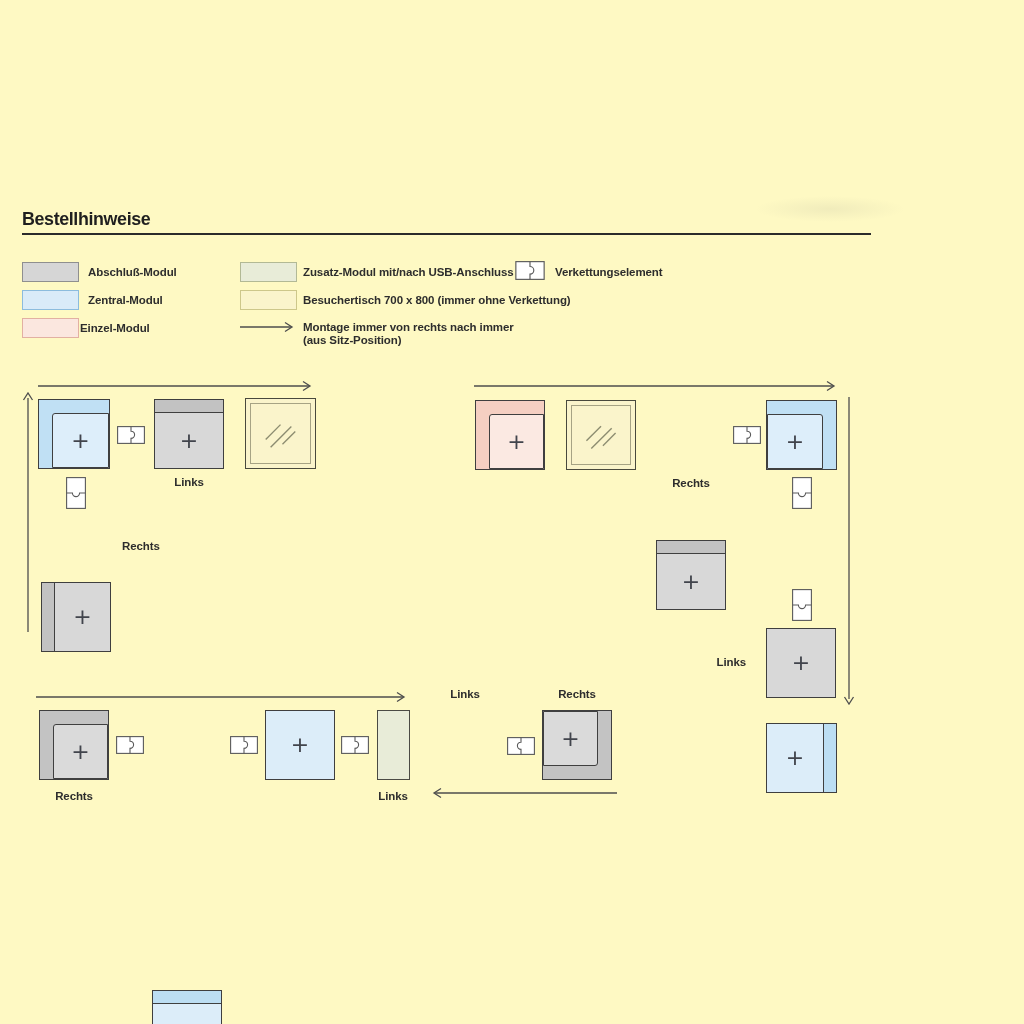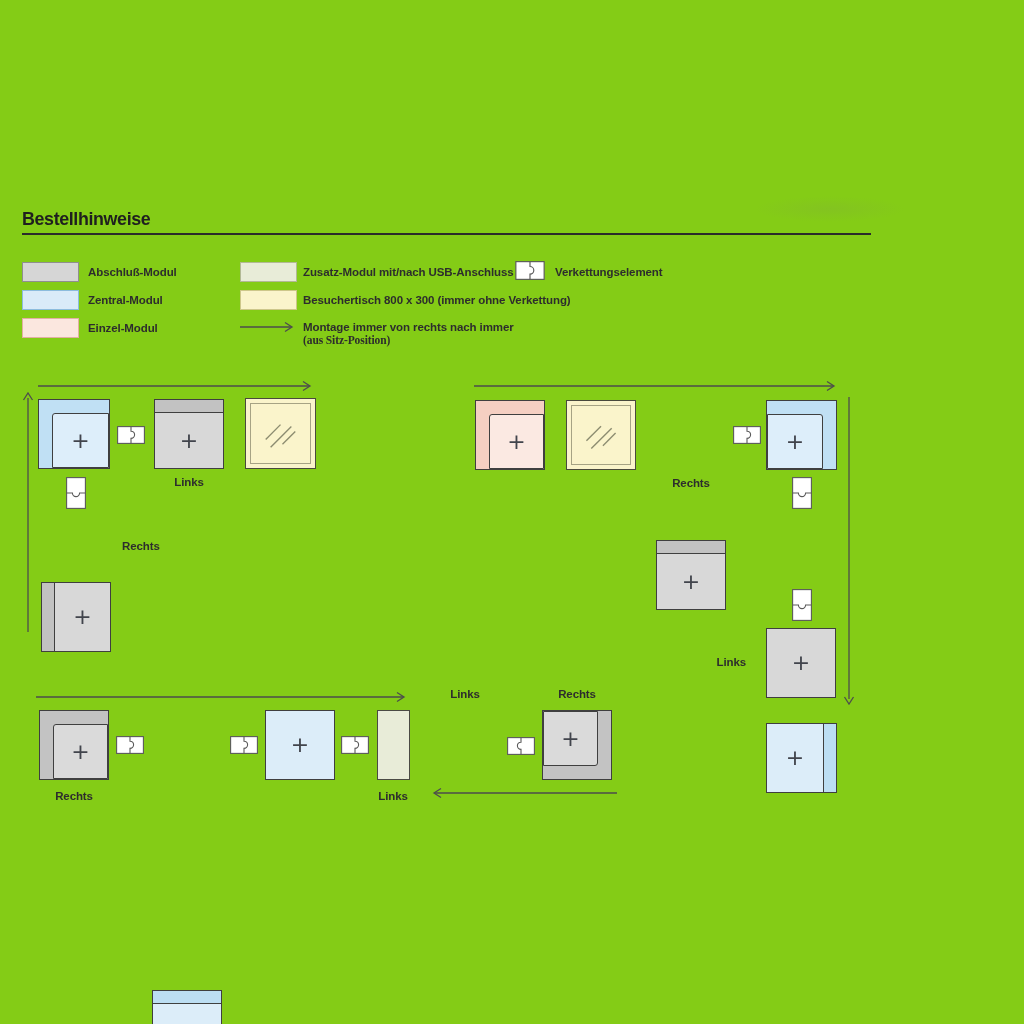--- a/index.html
+++ b/index.html
@@ -3,7 +3,7 @@
 <meta charset="utf-8">
 <style>
   html,body{margin:0;padding:0;background:#ffffff;}
-  #canvas{position:relative;width:1024px;height:1024px;background:#84cc16;overflow:hidden;
+  #canvas{position:relative;width:1024px;height:1024px;background:#fef9c3;overflow:hidden;
           font-family:"Liberation Sans",sans-serif;color:#2d2d2d;}
 
   

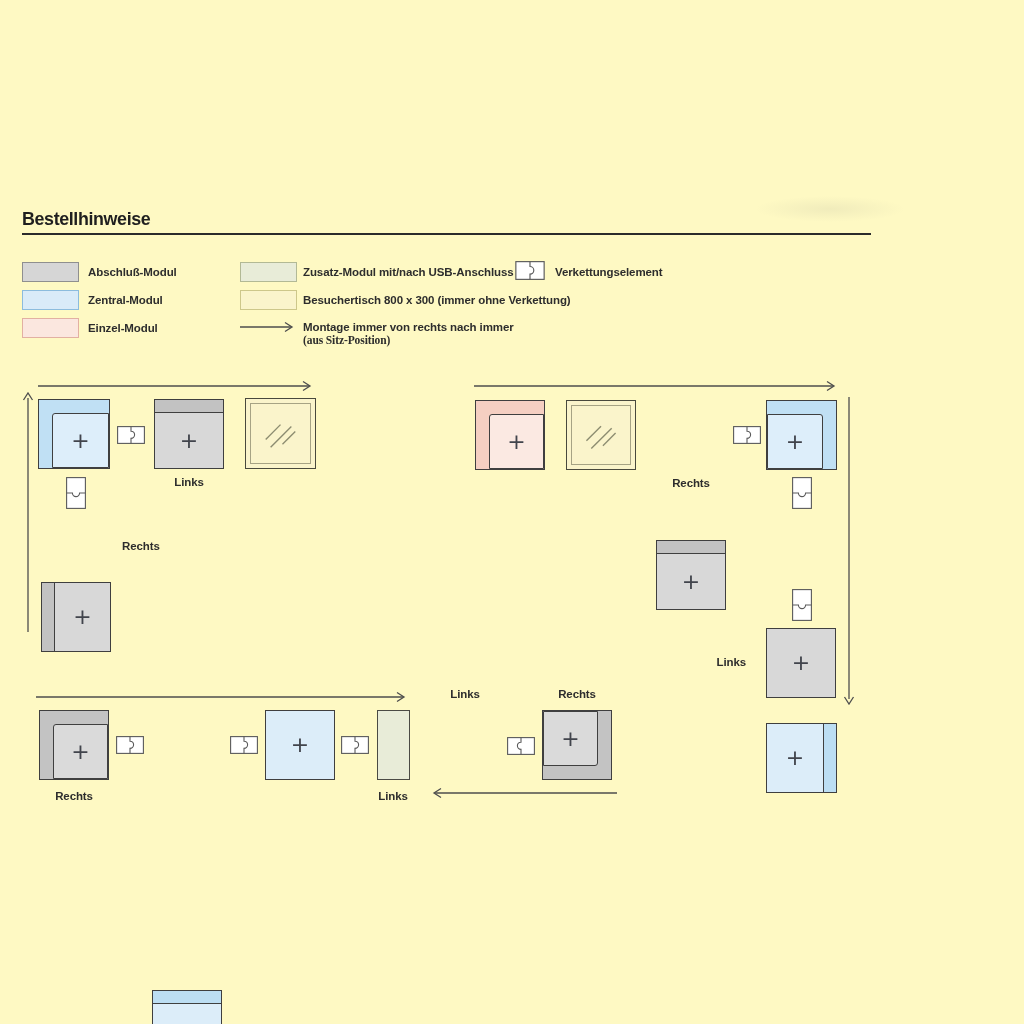--- a/index.html
+++ b/index.html
@@ -92,7 +92,7 @@
   <div class="swatch sw-green" style="left:240px;top:262px;"></div>
   <div class="lg-label" style="left:303px;top:266px;">Zusatz-Modul mit/nach USB-Anschluss</div>
   <div class="swatch sw-yellow" style="left:240px;top:290px;"></div>
-  <div class="lg-label" style="left:303px;top:294px;">Besuchertisch 800 x 300 (immer ohne Verkettung)</div>
+  <div class="lg-label" style="left:303px;top:294px;">Besuchertisch 700 x 800 (immer ohne Verkettung)</div>
   <svg class="icon arrow" style="left:240px;top:321px;" width="58" height="12" viewBox="0 0 58 12">
     <line x1="0" y1="6" x2="51" y2="6"></line>
       <path d="M45 1.5 L52 6 L45 10.5"></path>

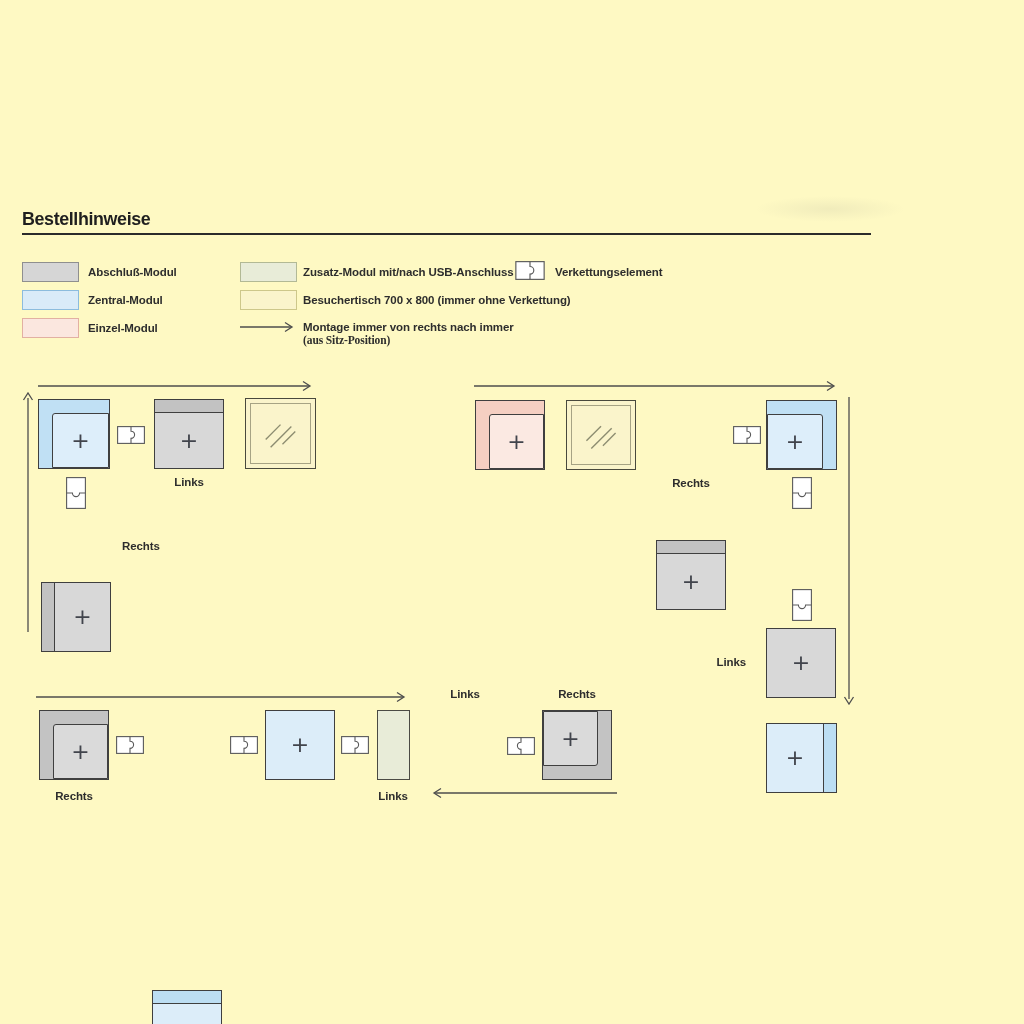--- a/index.html
+++ b/index.html
@@ -87,7 +87,7 @@
   <div class="swatch sw-blue" style="left:22px;top:290px;"></div>
   <div class="lg-label" style="left:88px;top:294px;">Zentral-Modul</div>
   <div class="swatch sw-pink" style="left:22px;top:318px;"></div>
-  <div class="lg-label" style="left:88px;top:322px;">Einzel-Modul</div>
+  <div class="lg-label" style="left:80px;top:322px;">Einzel-Modul</div>
 
   <div class="swatch sw-green" style="left:240px;top:262px;"></div>
   <div class="lg-label" style="left:303px;top:266px;">Zusatz-Modul mit/nach USB-Anschluss</div>

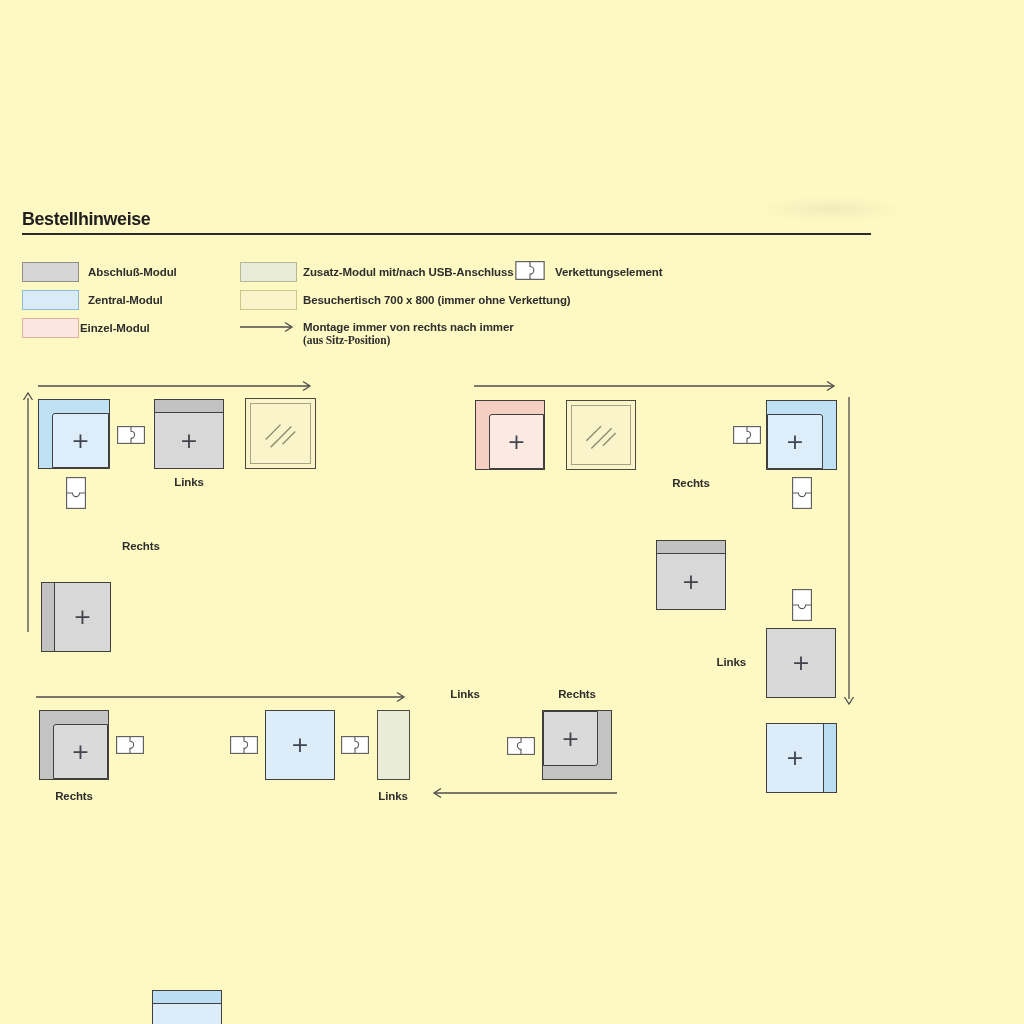--- a/index.html
+++ b/index.html
@@ -98,7 +98,7 @@
       <path d="M45 1.5 L52 6 L45 10.5"></path>
   </svg>
   <div class="lg-label" style="left:303px;top:321px;">Montage immer von rechts nach immer</div>
-  <div class="lg-label" style="left:303px;top:334px;font-family:Liberation Serif, serif;">(aus Sitz-Position)</div>
+  <div class="lg-label" style="left:303px;top:334px;">(aus Sitz-Position)</div>
 
   <svg class="icon conn" style="left:515px;top:261px;" width="30" height="19" viewBox="0 0 28 18">
     <rect x="0.6" y="0.6" width="26.8" height="16.8"></rect>

